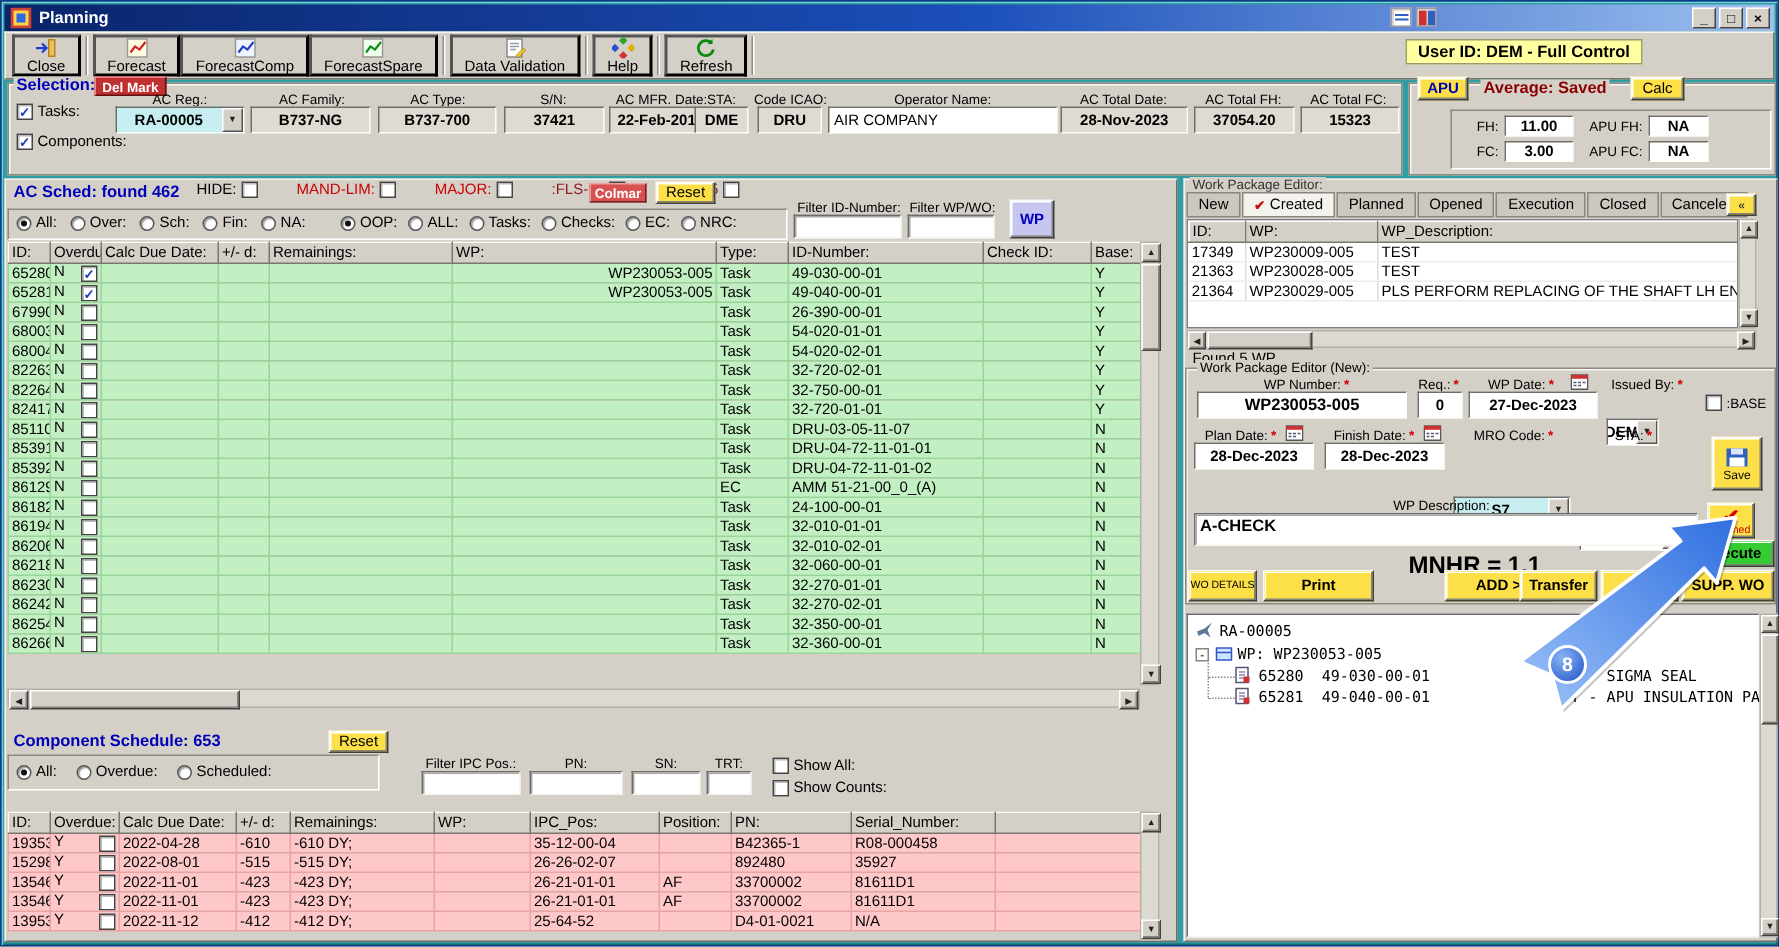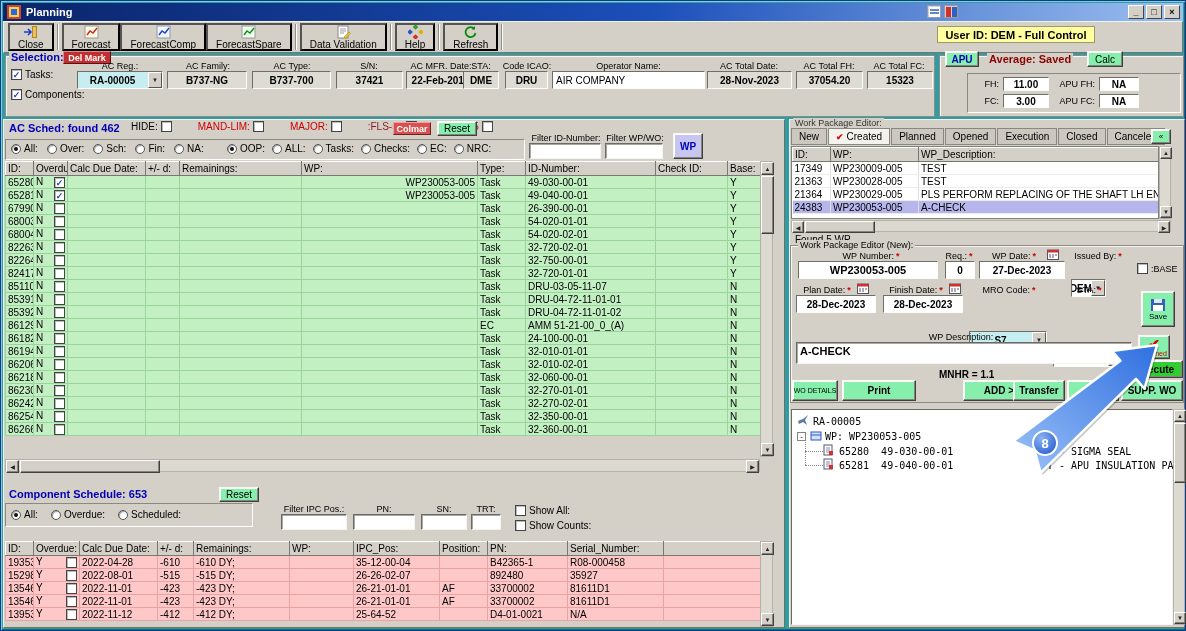--- a/index.html
+++ b/index.html
@@ -25,7 +25,7 @@
 .cyan{background:#c6eef0}
 .combo{position:relative;padding-right:15px}
 .carrow{position:absolute;right:0;top:0;bottom:0;width:14px;background:#d4d0c8;border:1px solid;border-color:#fff #555 #555 #fff;display:flex;align-items:center;justify-content:center;font-size:6px;color:#222}
-.btn{background:#86efac;border:1px solid #404040;border-top-color:#f8f8f4;border-left-color:#f8f8f4;box-shadow:inset -1px -1px 0 #84847c,inset 1px 1px 0 #fff;display:flex;align-items:center;justify-content:center;font-size:10px;white-space:nowrap;overflow:hidden}
+.btn{background:#fde047;border:1px solid #404040;border-top-color:#f8f8f4;border-left-color:#f8f8f4;box-shadow:inset -1px -1px 0 #84847c,inset 1px 1px 0 #fff;display:flex;align-items:center;justify-content:center;font-size:10px;white-space:nowrap;overflow:hidden}
 .inp{background:#fff;border:1px solid;border-color:#6a6a6a #f4f4f0 #f4f4f0 #6a6a6a;box-shadow:inset 1px 1px 0 #a8a8a0}
 .cb{display:inline-block;width:11px;height:11px;background:#fff;border:1px solid #444;box-shadow:inset 1px 1px 0 #bbb;font-size:9px;line-height:10px;text-align:center;font-weight:bold;color:#1f3fbf}
 .rd{display:inline-block;width:10px;height:10px;border-radius:50%;background:#fff;border:1px solid #555;box-shadow:inset 1px 1px 1px #999;position:relative}

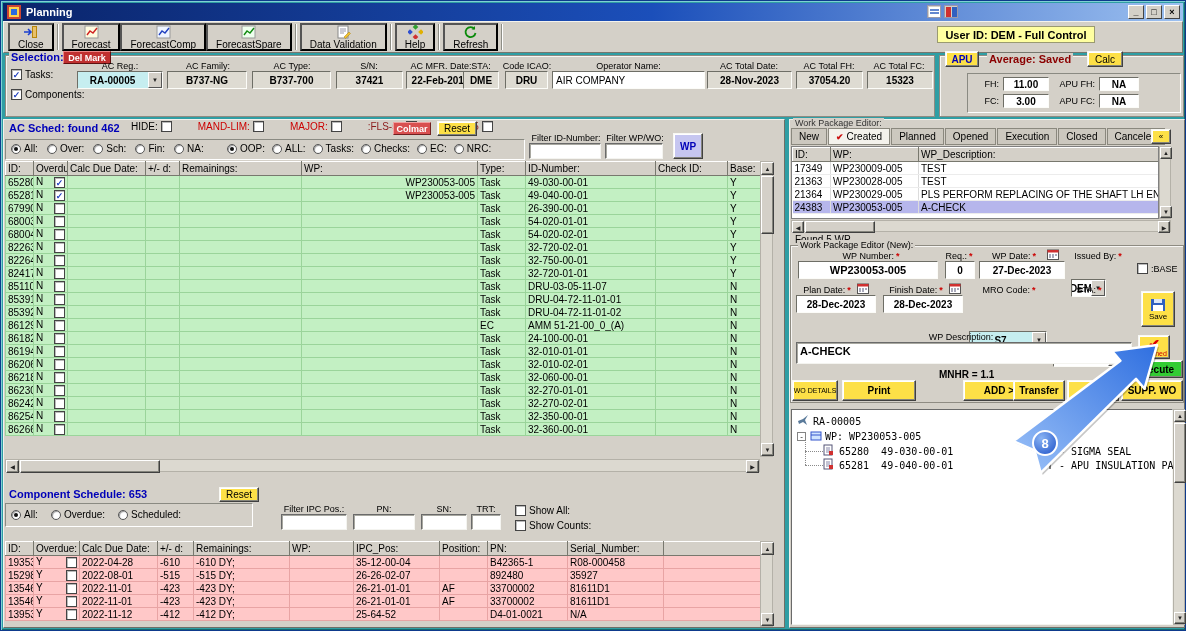--- a/index.html
+++ b/index.html
@@ -776,11 +776,6 @@
             <td>WP230029-005</td>
             <td>PLS PERFORM REPLACING OF THE SHAFT LH ENG</td>
           </tr>
-          <tr class="selrow">
-            <td>24383</td>
-            <td>WP230053-005</td>
-            <td>A-CHECK</td>
-          </tr>
         </tbody>
     </table>
   </div>

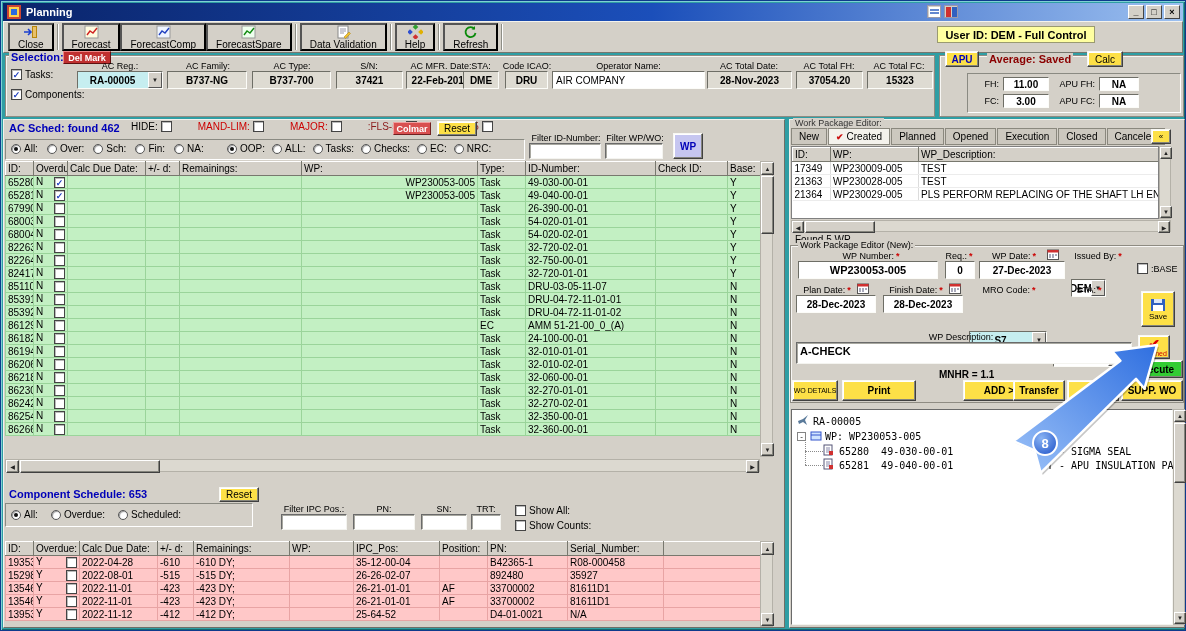--- a/index.html
+++ b/index.html
@@ -865,7 +865,7 @@
   </button>
   <button class="btn abs" style="left:1126px;top:359px;width:56px;height:18px;background:#33cc33;font-weight:bold">Execute</button>
 
-  <span class="abs" style="left:938px;top:368px;font-weight:bold;font-size:10px">MNHR = 1.1</span>
+  <span class="abs" style="left:938px;top:368px;font-weight:bold;font-size:16px">MNHR = 1.1</span>
   <button class="btn abs" style="left:791px;top:379px;width:46px;height:21px;font-size:7px">WO DETAILS</button>
   <button class="btn abs" style="left:841px;top:379px;width:74px;height:21px;font-weight:bold">Print</button>
   <button class="btn abs" style="left:962px;top:379px;width:72px;height:21px;font-weight:bold">ADD &gt;</button>

